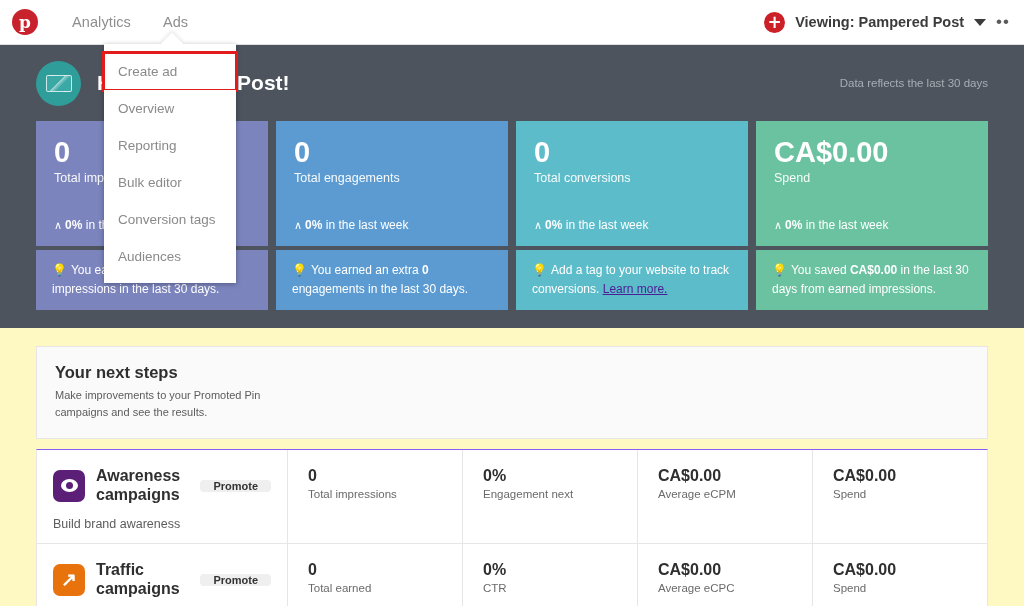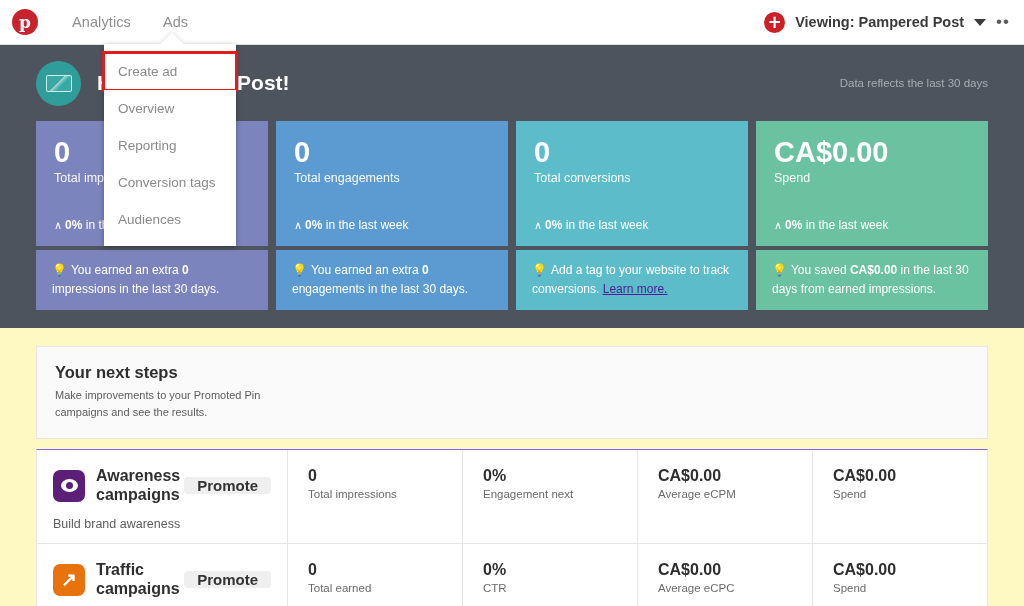--- a/index.html
+++ b/index.html
@@ -334,6 +334,7 @@
   <div class="menu-item highlight">Create ad</div>
   <div class="menu-item">Overview</div>
   <div class="menu-item">Reporting</div>
+  <div class="menu-item">Bulk editor</div>
   <div class="menu-item">Conversion tags</div>
   <div class="menu-item">Audiences</div>
 </div>

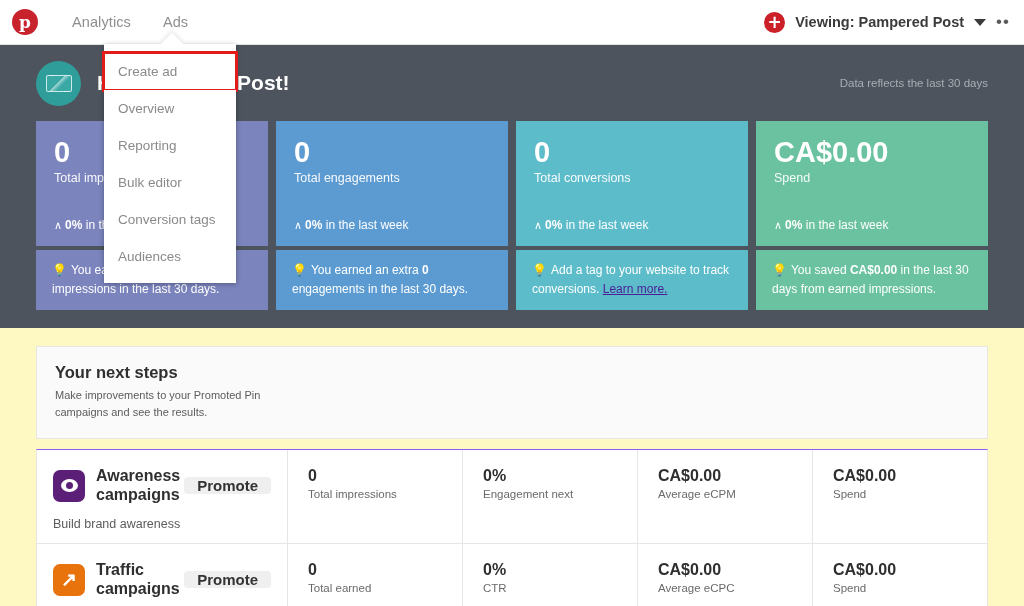--- a/index.html
+++ b/index.html
@@ -233,7 +233,7 @@
     color: #333;
     border: none;
     font-family: inherit;
-    font-size: 15px; font-weight: bold;
+    font-size: 11px; font-weight: bold;
     padding: 0 13px;
     border-radius: 4px;
     cursor: pointer;

